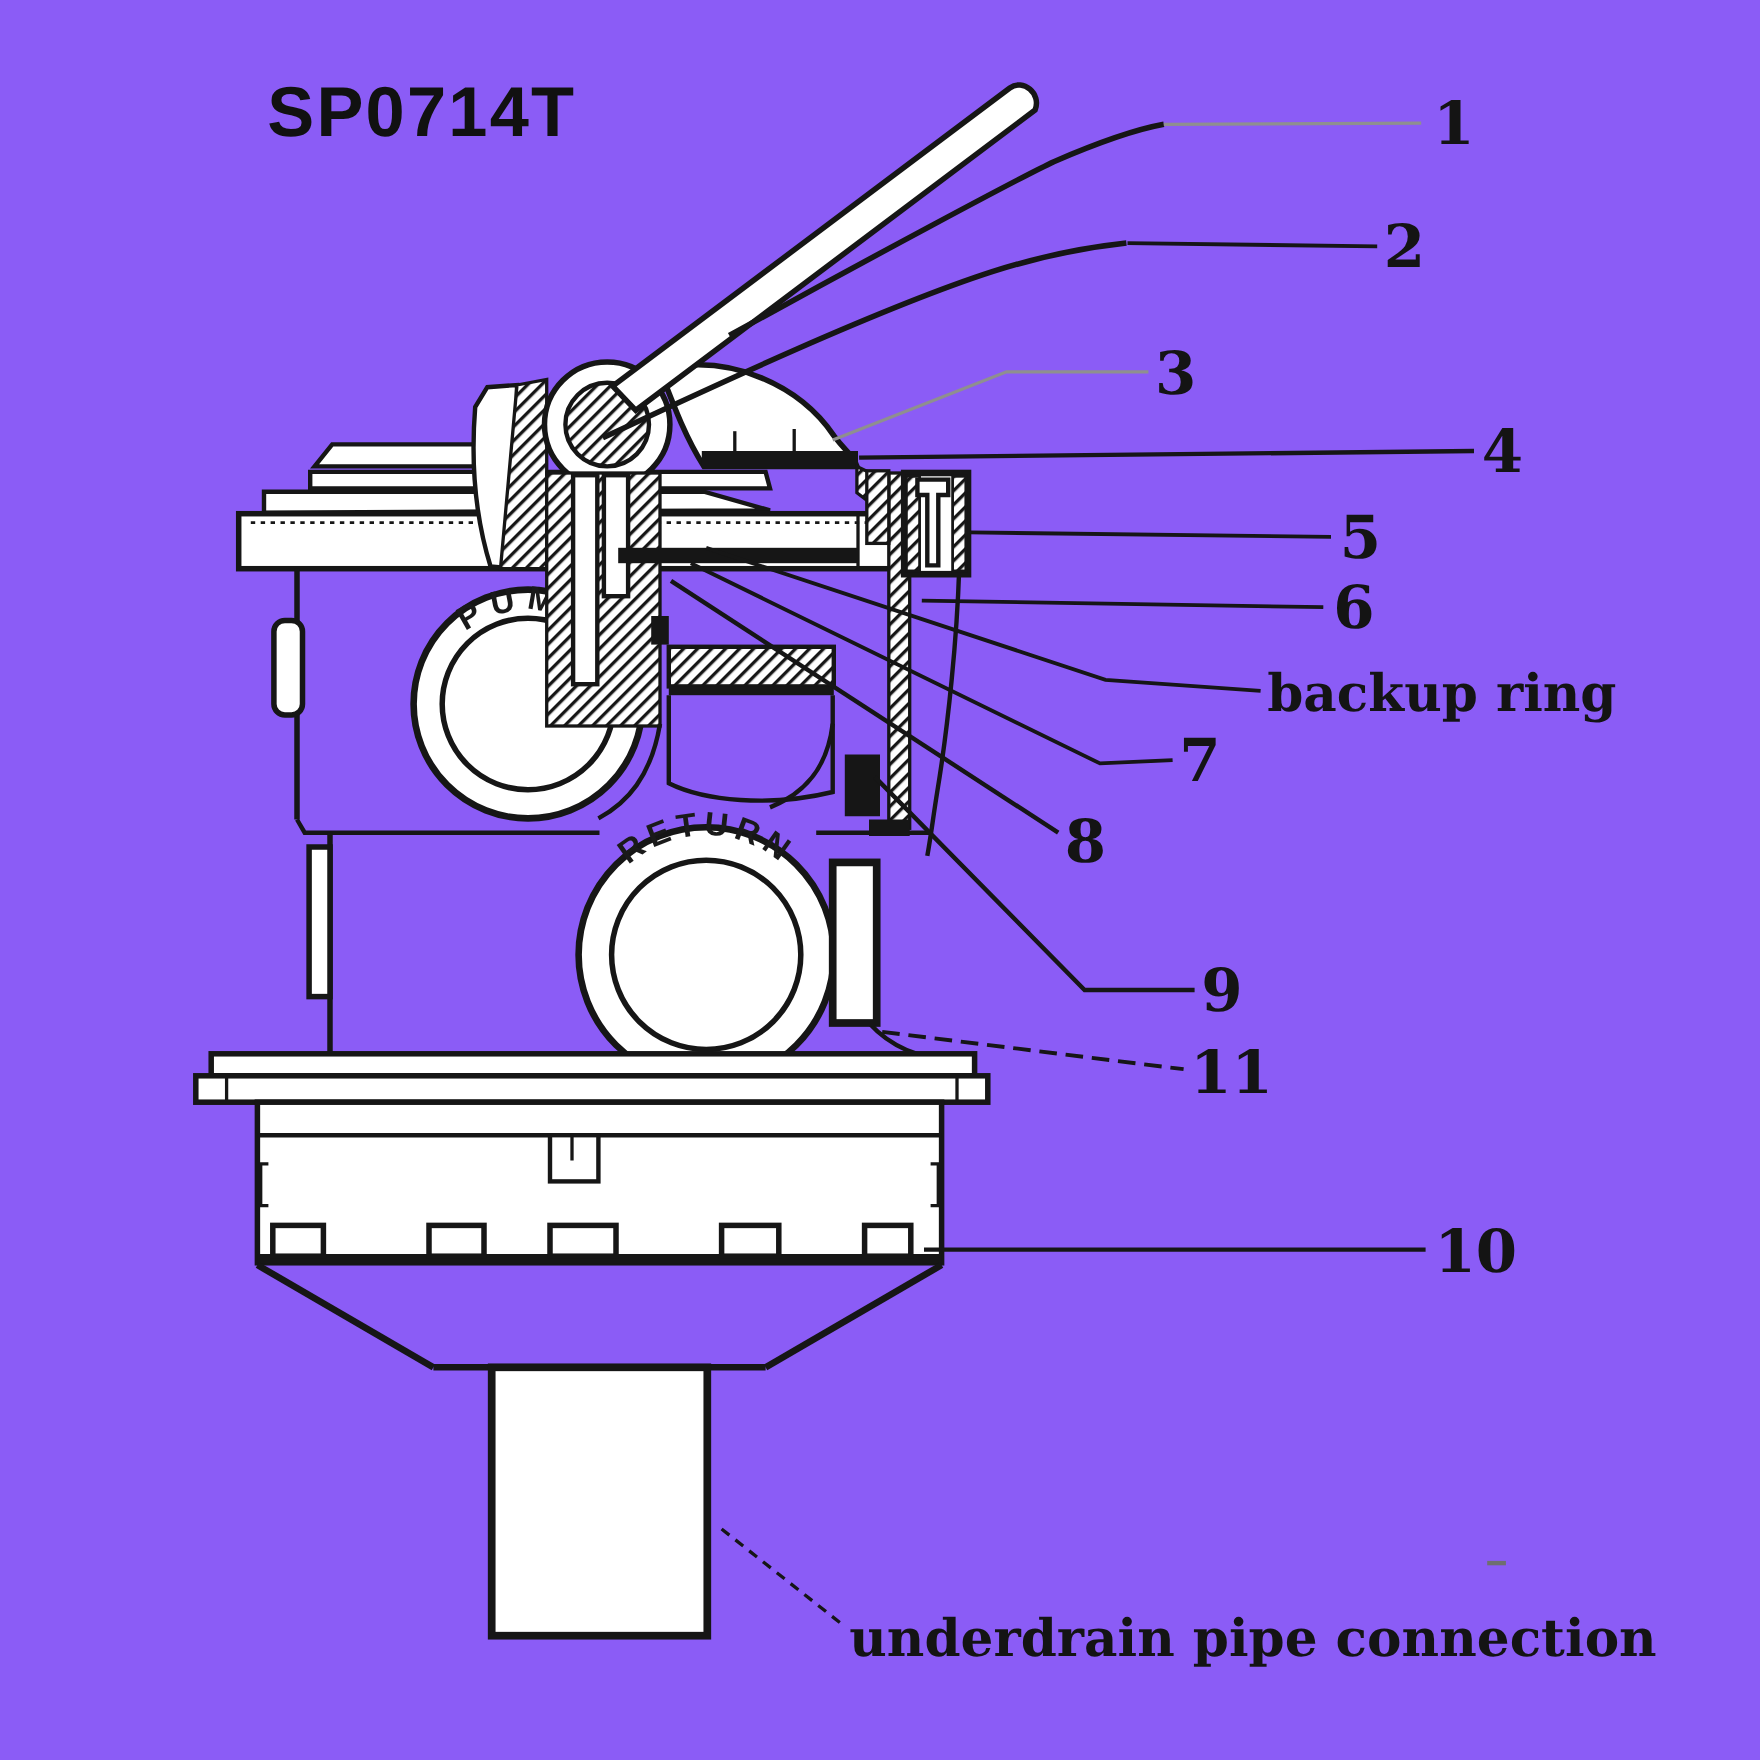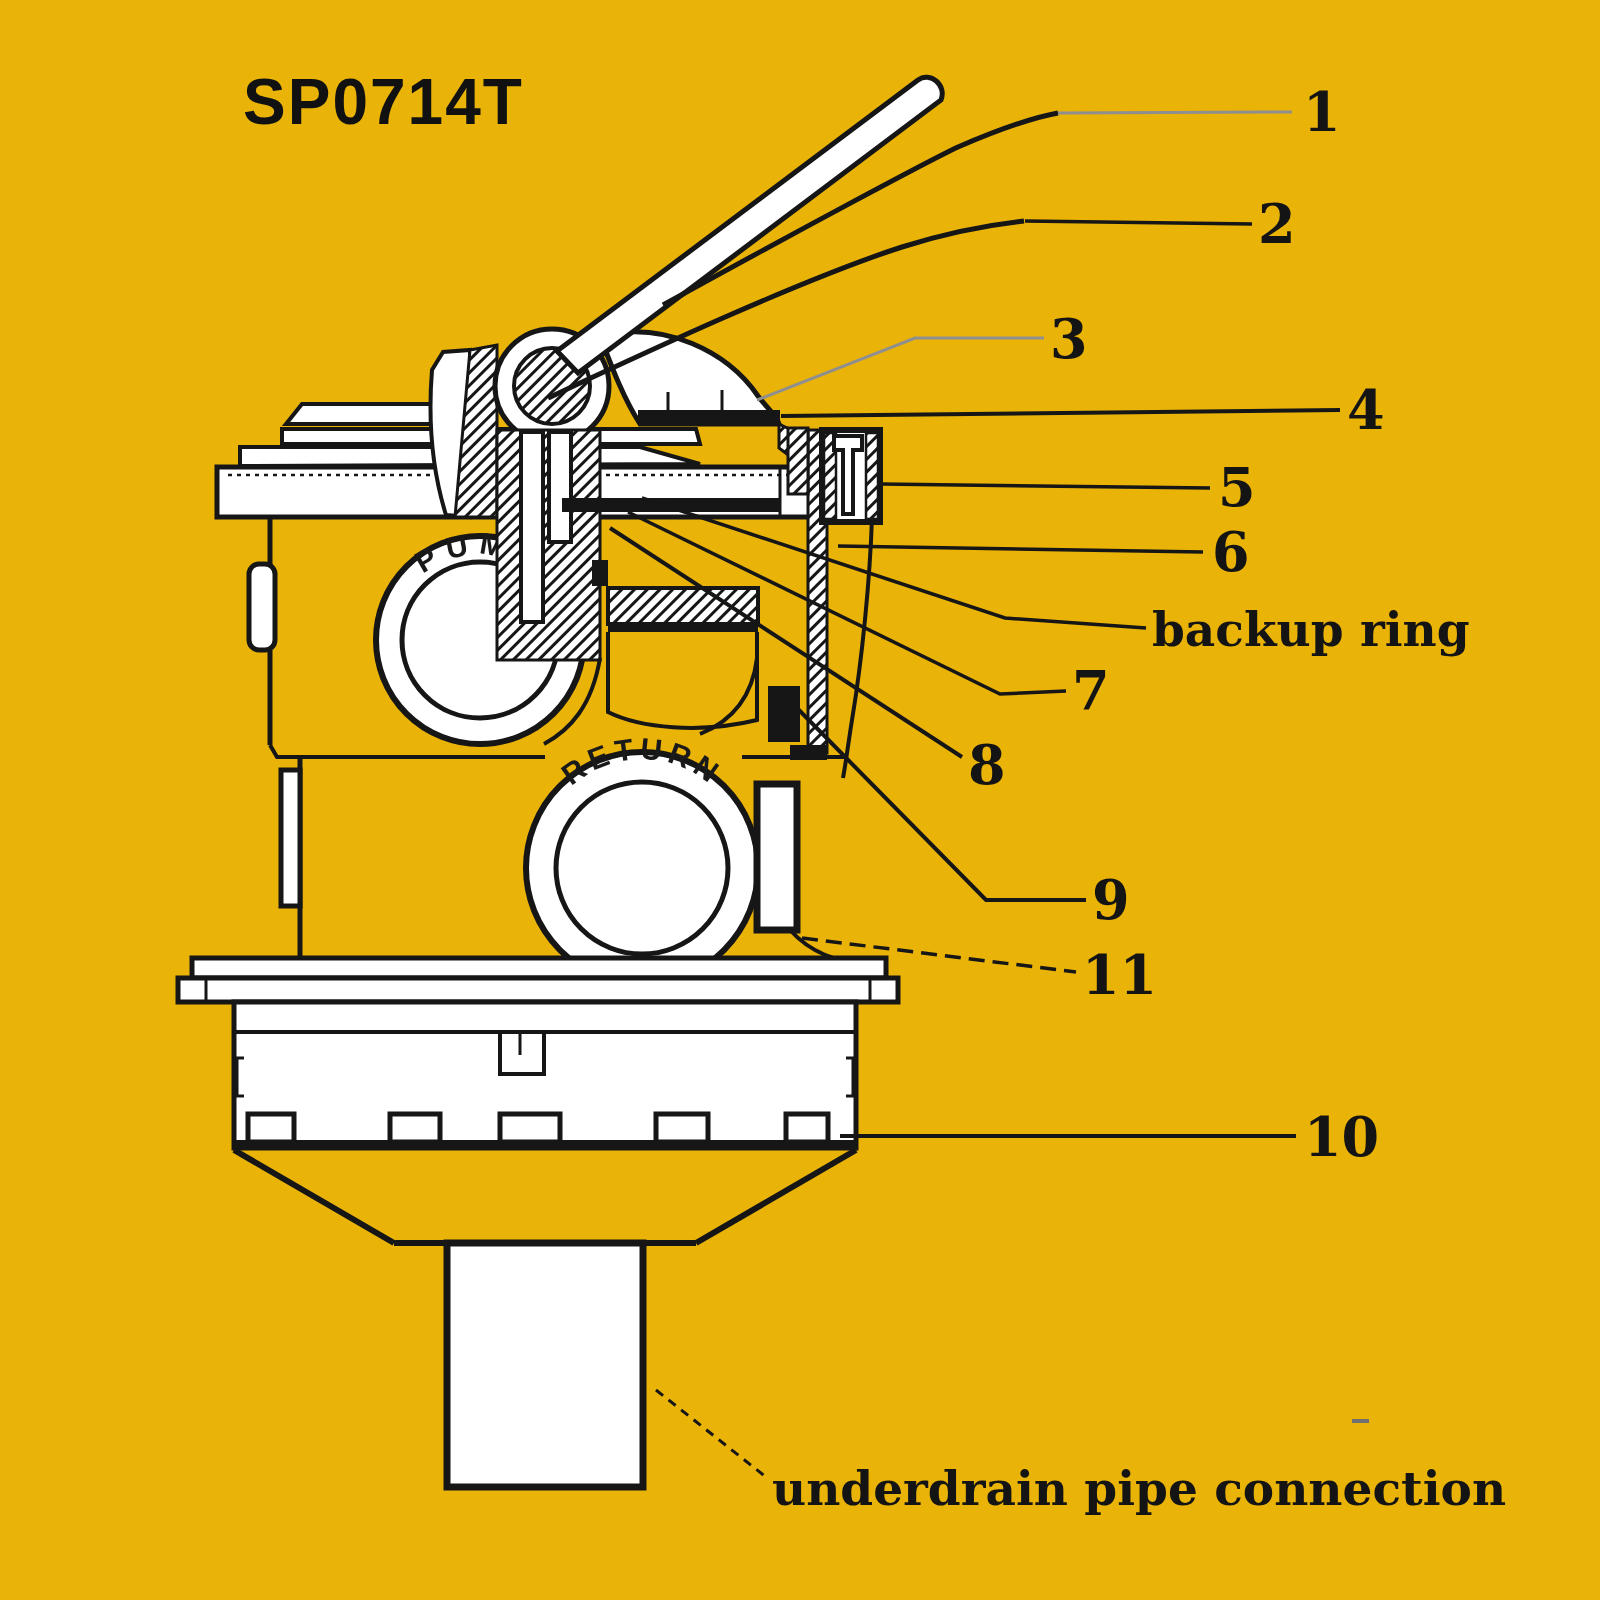--- a/index.html
+++ b/index.html
@@ -14,7 +14,7 @@
     position: relative;
     width: 1600px;
     height: 1600px;
-    background: #eab308;
+    background: #8b5cf6;
   }
   svg { display: block; }
 

